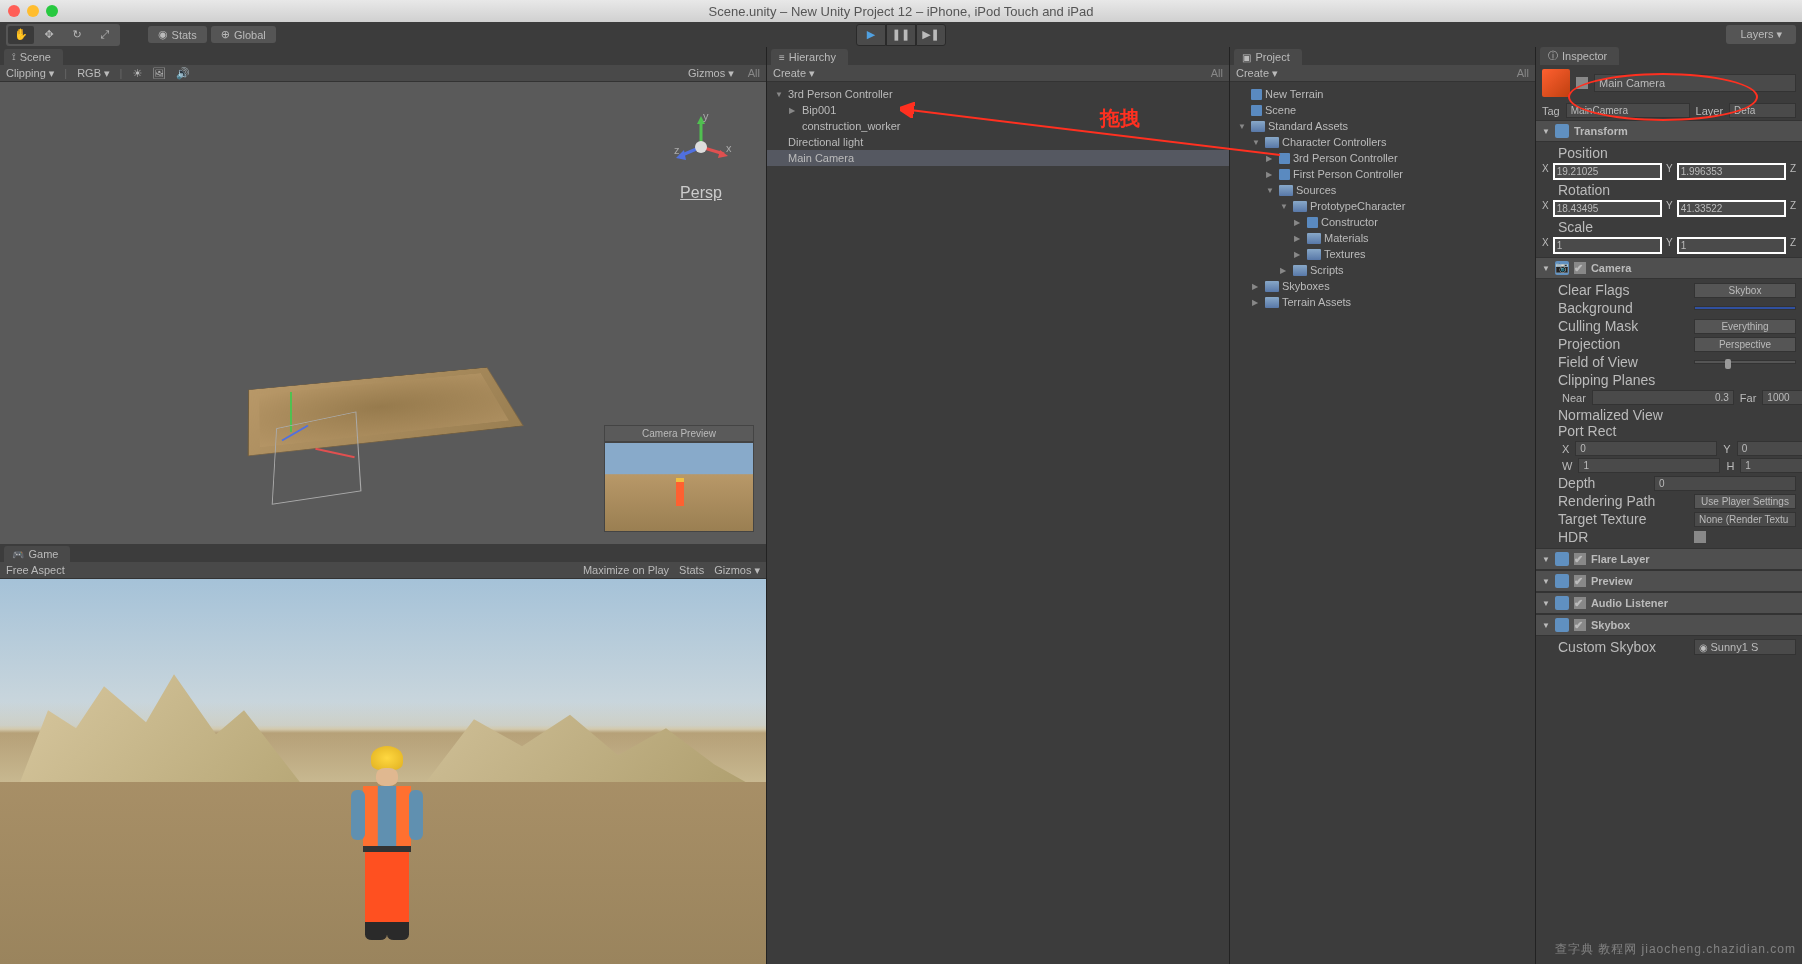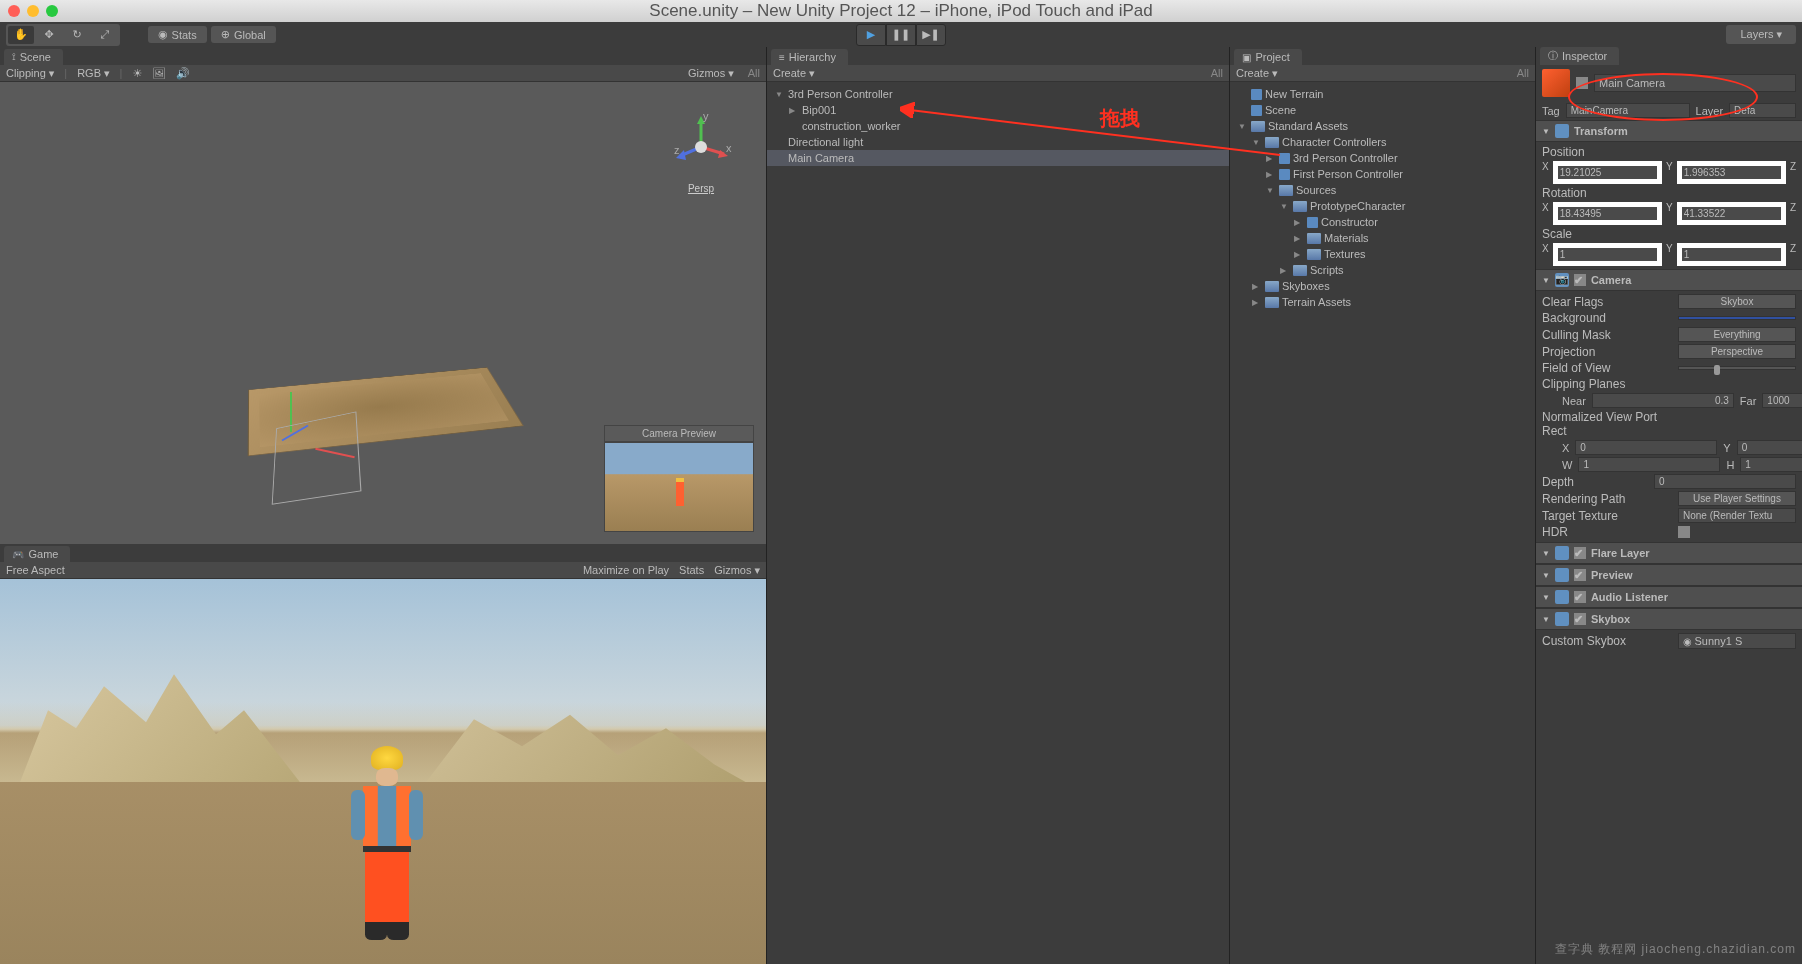--- a/index.html
+++ b/index.html
@@ -8,7 +8,7 @@
 .titlebar .win-btns { position:absolute; left:8px; display:flex; gap:7px; }
 .win-btn { width:12px; height:12px; border-radius:50%; }
 .win-close { background:#ff5f57; } .win-min { background:#ffbd2e; } .win-max { background:#28c940; }
-.titlebar-text { color:#555; font-size:17px; }
+.titlebar-text { color:#555; font-size:13px; }
 
 .toolbar { height:25px; background:#3c3c3c; display:flex; align-items:center; padding:0 6px; gap:4px; }
 .tool-group { display:flex; gap:2px; background:#555; border-radius:3px; padding:2px; }

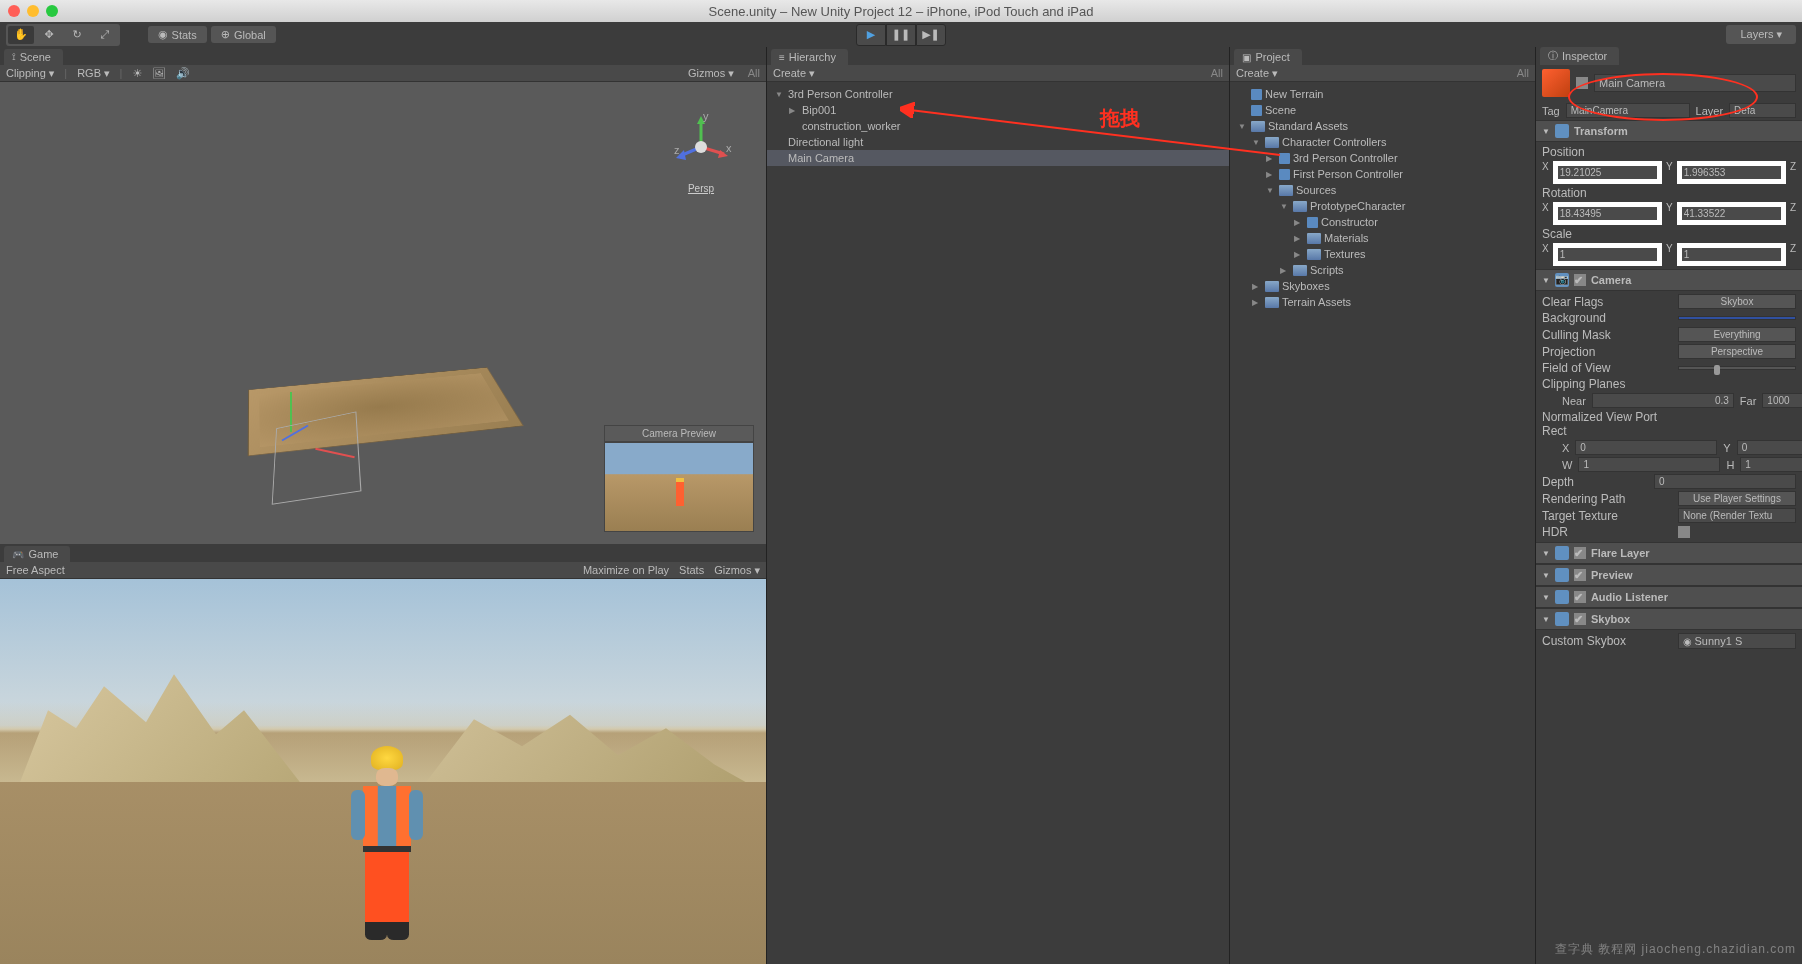--- a/index.html
+++ b/index.html
@@ -88,7 +88,7 @@
 .comp-ico { width:14px; height:14px; background:#6090c0; border-radius:2px; }
 .comp-body { padding:2px 6px; }
 .prop-row { display:flex; align-items:center; padding:1px 0; gap:6px; font-size:10px; }
-.prop-label { width:130px; font-size:12px; color:#bbb; }
+.prop-label { width:130px; font-size:14px; color:#bbb;margin-left:16px; }
 .prop-val { flex:1; background:#4a4a4a; border:1px solid #333; padding:1px 4px; font-size:10px; }
 .prop-drop { flex:1; background:#555; border:1px solid #333; padding:1px 4px; font-size:10px; text-align:center; }
 .xyz { display:flex; gap:4px; flex:1; }

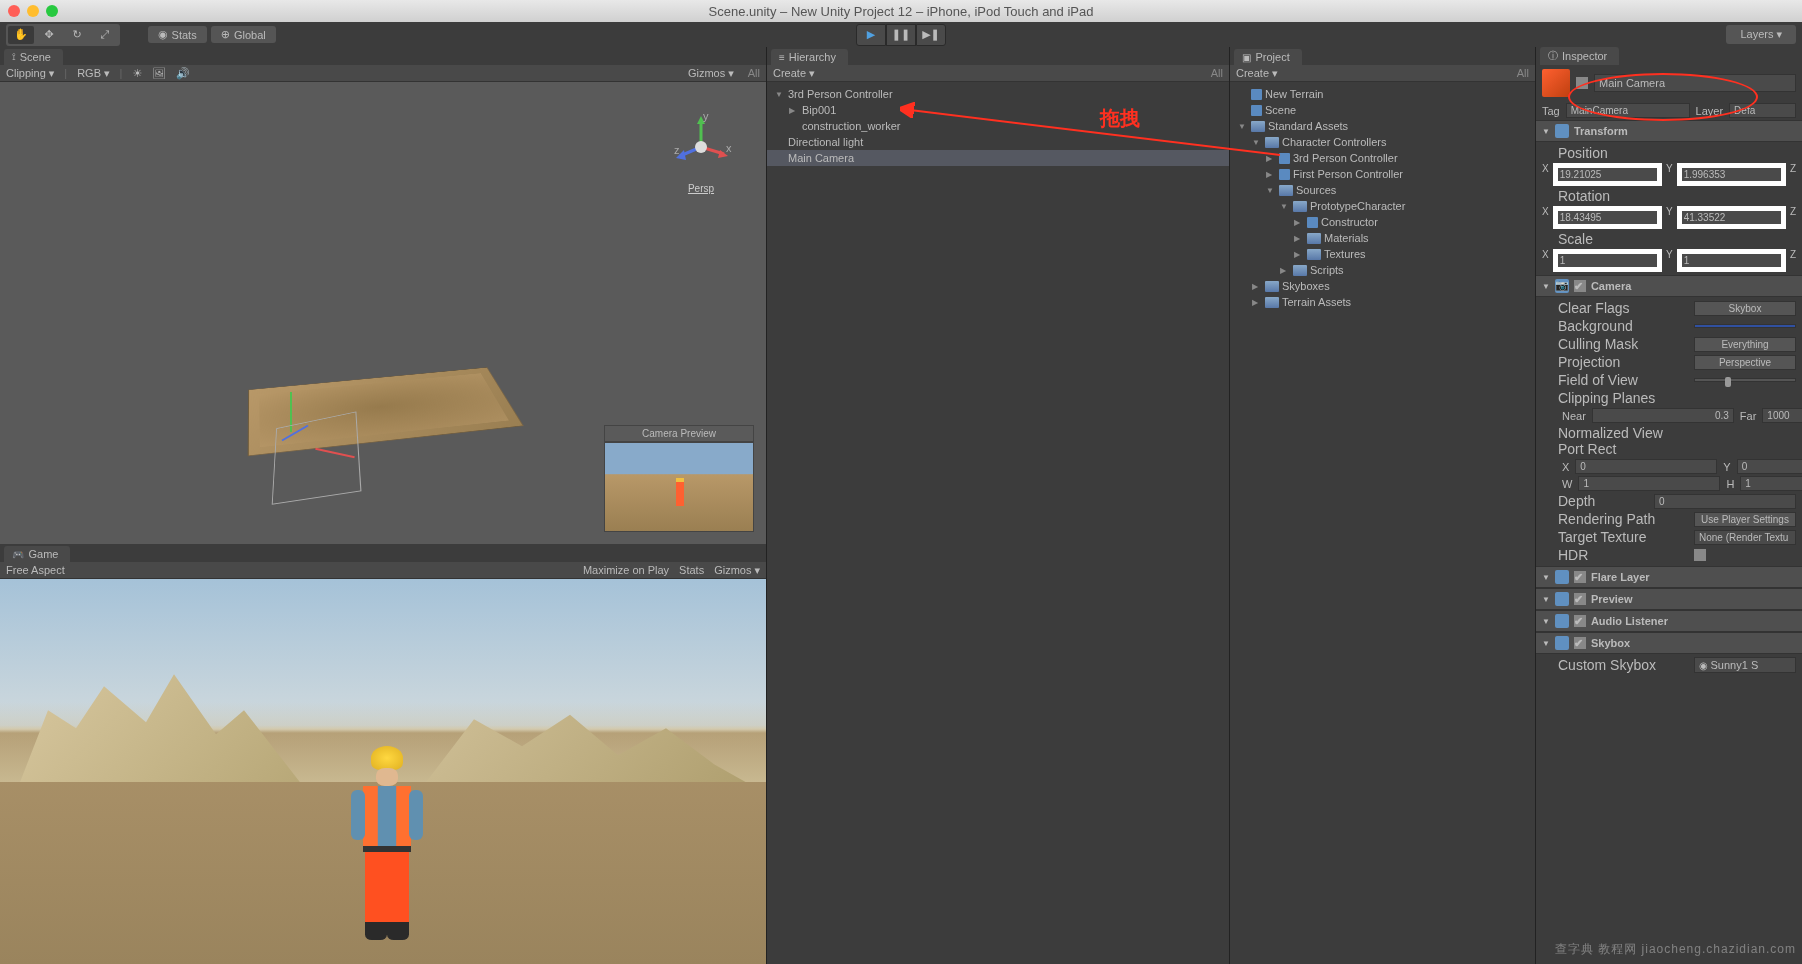--- a/index.html
+++ b/index.html
@@ -93,7 +93,7 @@
 .prop-drop { flex:1; background:#555; border:1px solid #333; padding:1px 4px; font-size:10px; text-align:center; }
 .xyz { display:flex; gap:4px; flex:1; }
 .xyz span { font-size:10px; }
-.xyz input { flex:1; background:#4a4a4a; border:5px solid #ffffff; padding:1px 2px; font-size:10px; color:#bbb; width:40px; }
+.xyz input { flex:1; background:#4a4a4a; border:2px solid #ffffff; padding:1px 2px; font-size:10px; color:#bbb; width:40px; }
 
 
 .annotation-arrow { position:absolute; pointer-events:none; stroke:#ff3020; fill:#ff3020; }

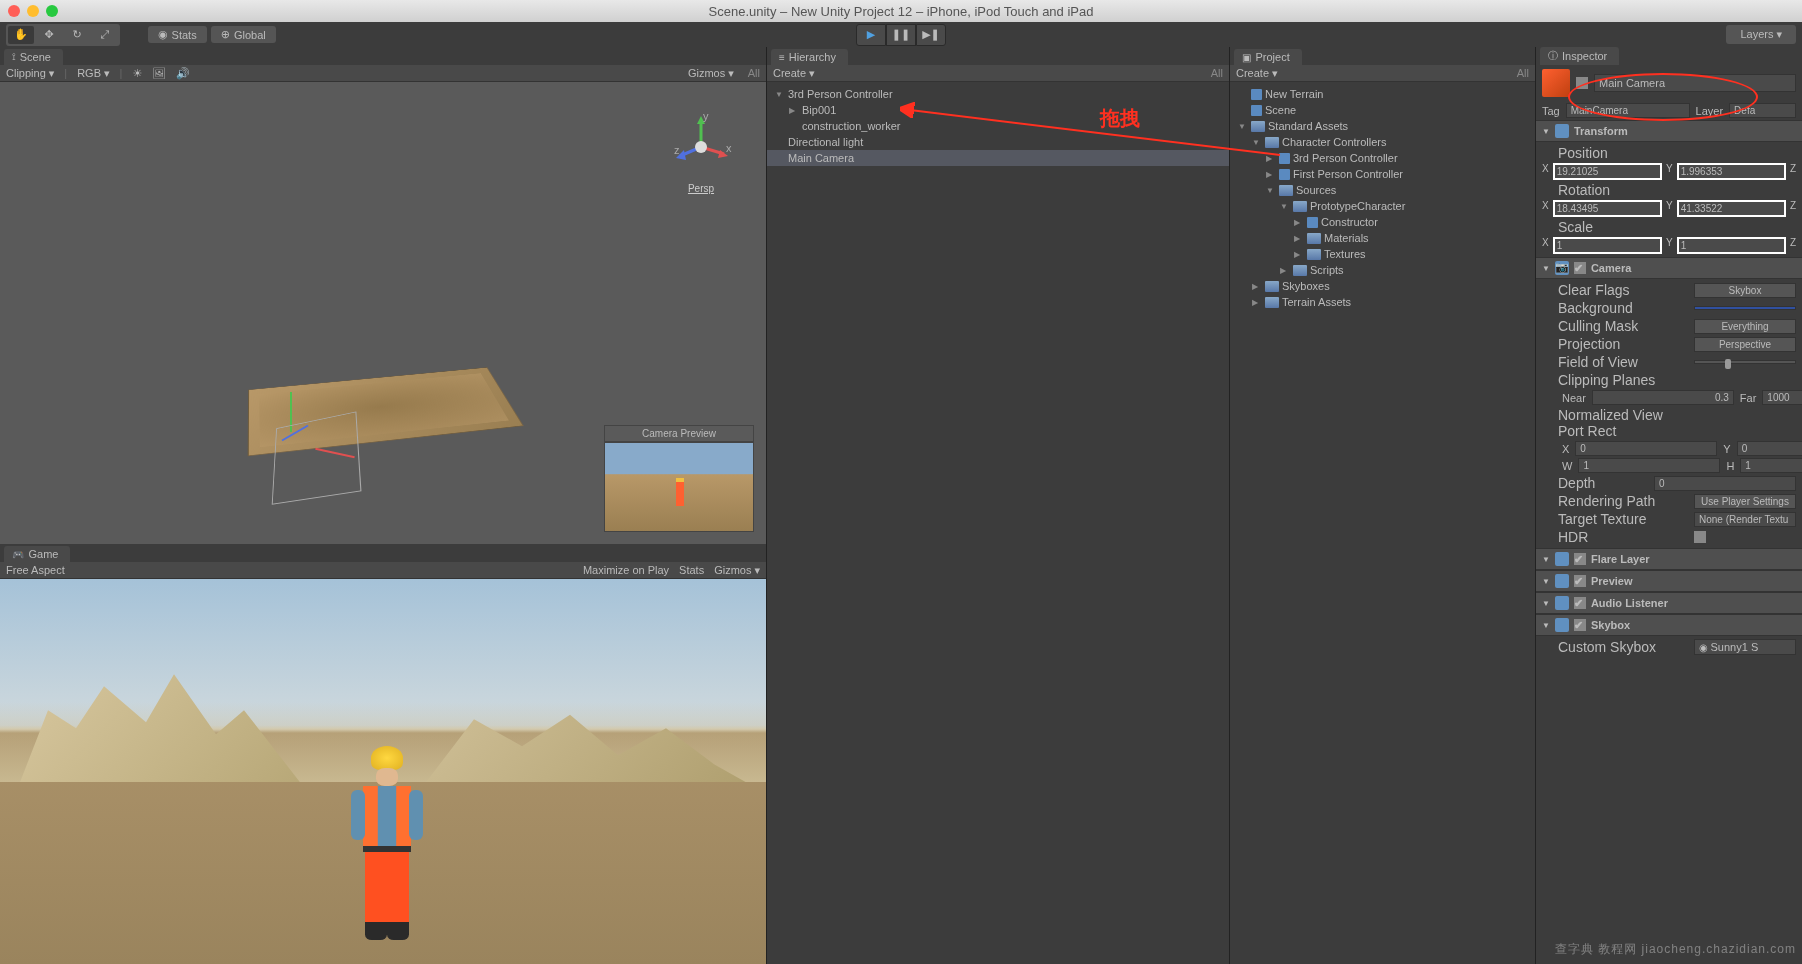--- a/index.html
+++ b/index.html
@@ -36,7 +36,7 @@
 
 .scene-view { flex:1; background:#5a5a5a; position:relative; overflow:hidden; }
 .gizmo { position:absolute; right:30px; top:30px; width:70px; height:90px; }
-.gizmo-text { position:absolute; bottom:8px; left:50%; transform:translateX(-50%); font-size:10px; color:#ccc;text-decoration:underline; }
+.gizmo-text { position:absolute; bottom:0; left:50%; transform:translateX(-50%); font-size:16px; color:#ccc;text-decoration:underline; }
 .terrain-sim { position:absolute; left:250px; top:270px; width:280px; height:160px; }
 .terrain-poly { width:260px; height:110px; background:linear-gradient(135deg,#b89868,#9a7f52); transform:perspective(600px) rotateX(55deg) rotateZ(-10deg); border:1px solid rgba(0,0,0,0.3); position:relative; }
 .terrain-poly::before { content:""; position:absolute; inset:10px; background:radial-gradient(ellipse,#8a6f42,#b89868); opacity:.6; }

